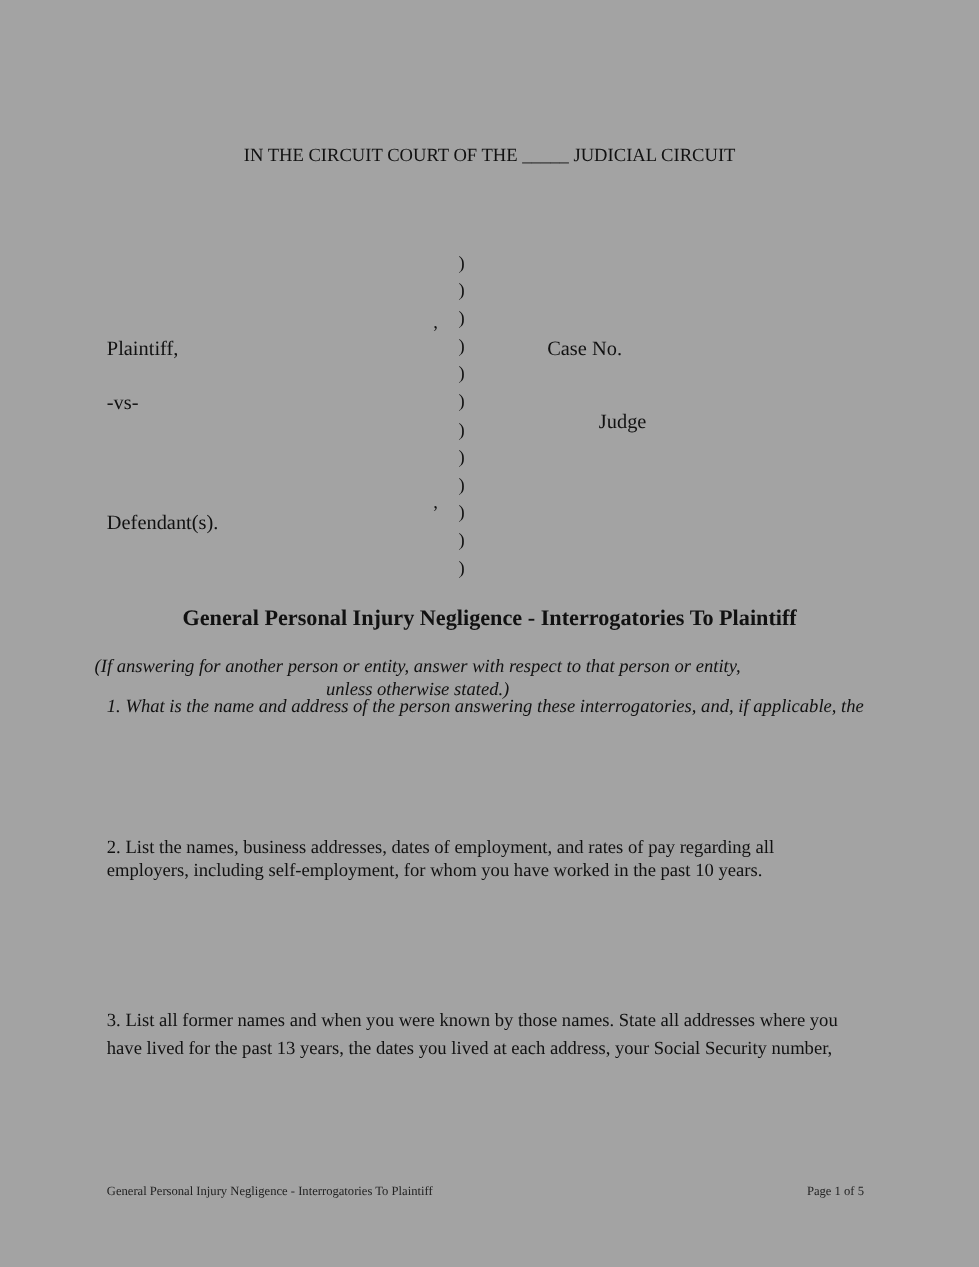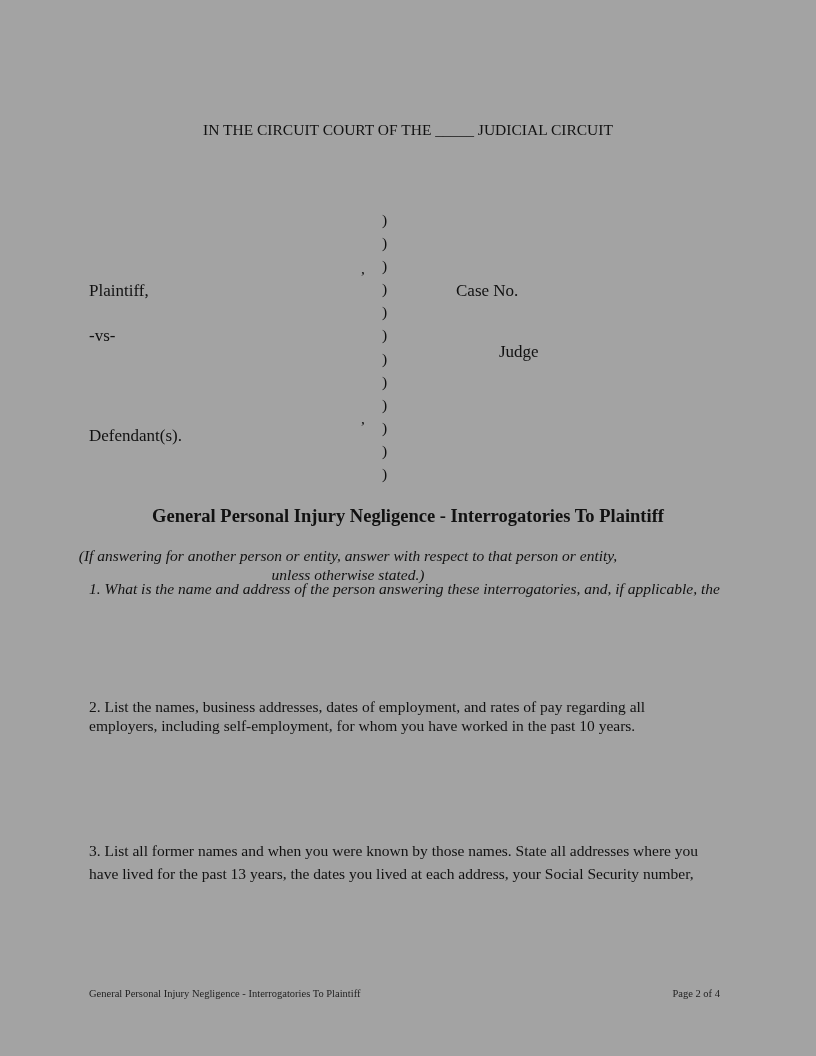--- a/index.html
+++ b/index.html
@@ -137,7 +137,7 @@
 
 
   <div class="footer" style="left:89px;">General Personal Injury Negligence - Interrogatories To Plaintiff</div>
-  <div class="footer" style="right:96px;">Page 2 of 4</div>
+  <div class="footer" style="right:96px;">Page 1 of 5</div>
 
 </div>
 

